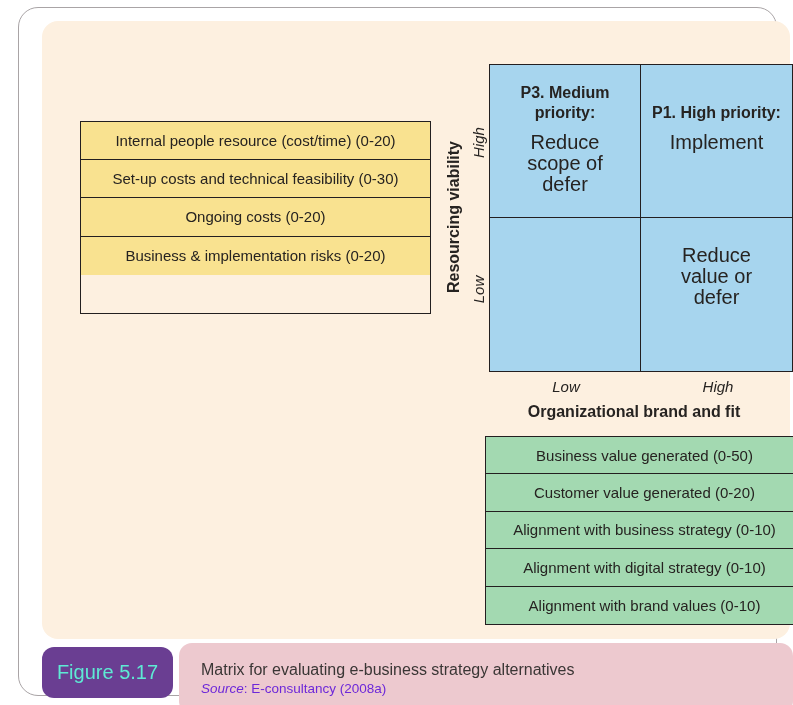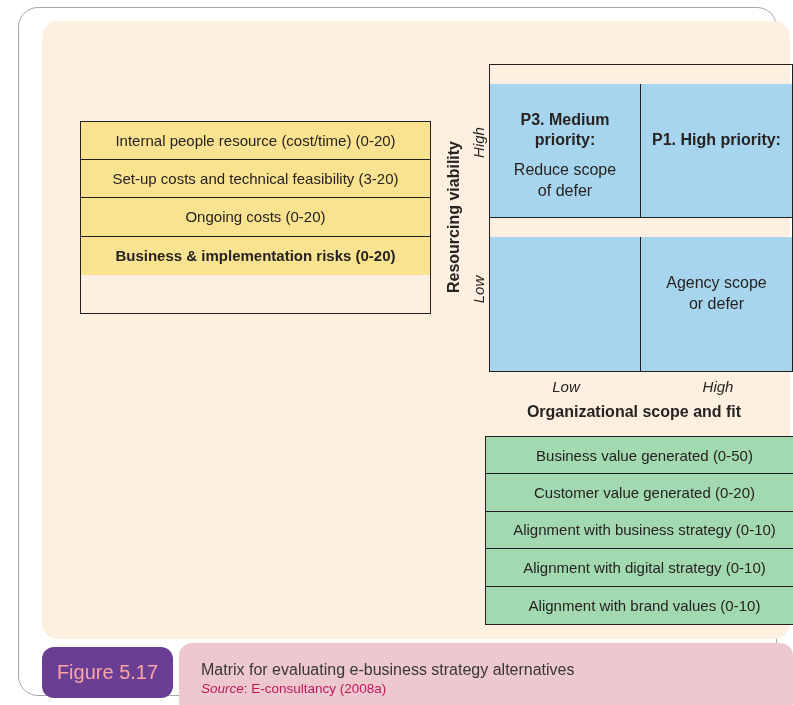--- a/index.html
+++ b/index.html
@@ -39,7 +39,7 @@
     border: 1.5px solid #231f20;
     display: grid; grid-template-columns: 1fr 1fr; grid-template-rows: 1fr 1fr;
   }
-  .quad { background: #a7d5ee; padding-top: 26px; margin-top: 19px; }
+  .quad { background: #a7d5ee; padding-top: 18px; }
   .quad.q-tl { border-right: 1.5px solid #231f20; border-bottom: 1.5px solid #231f20; }
   .quad.q-tr { border-bottom: 1.5px solid #231f20; }
   .quad.q-bl { border-right: 1.5px solid #231f20; }

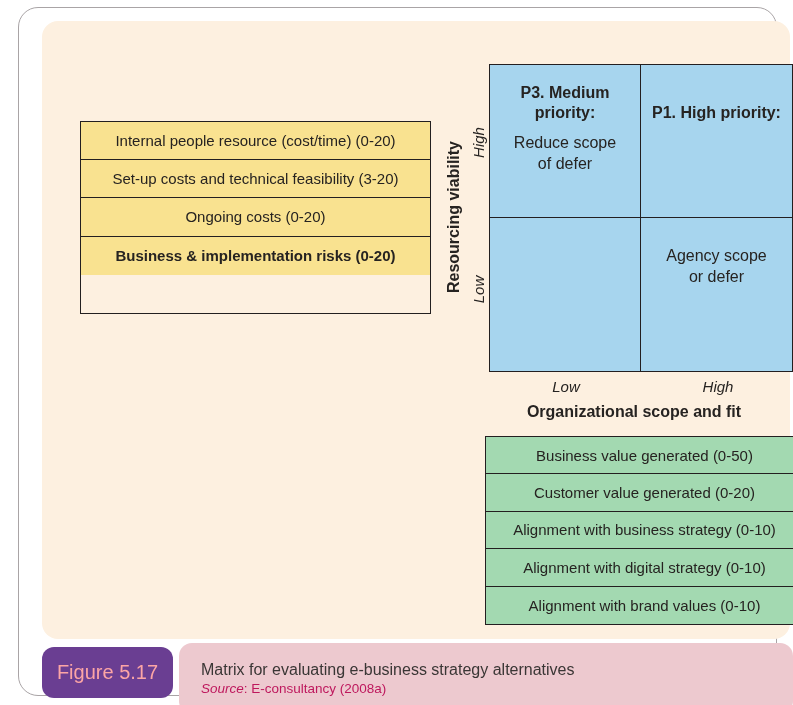--- a/index.html
+++ b/index.html
@@ -50,7 +50,7 @@
   .q-heading span { display: inline-block; max-width: 136px; }
   .q-body {
     margin: 9px auto 0; max-width: 116px;
-    font-size: 16px; line-height: 21px; text-align: center;
+    font-size: 20px; line-height: 21px; text-align: center;
   }
 
   

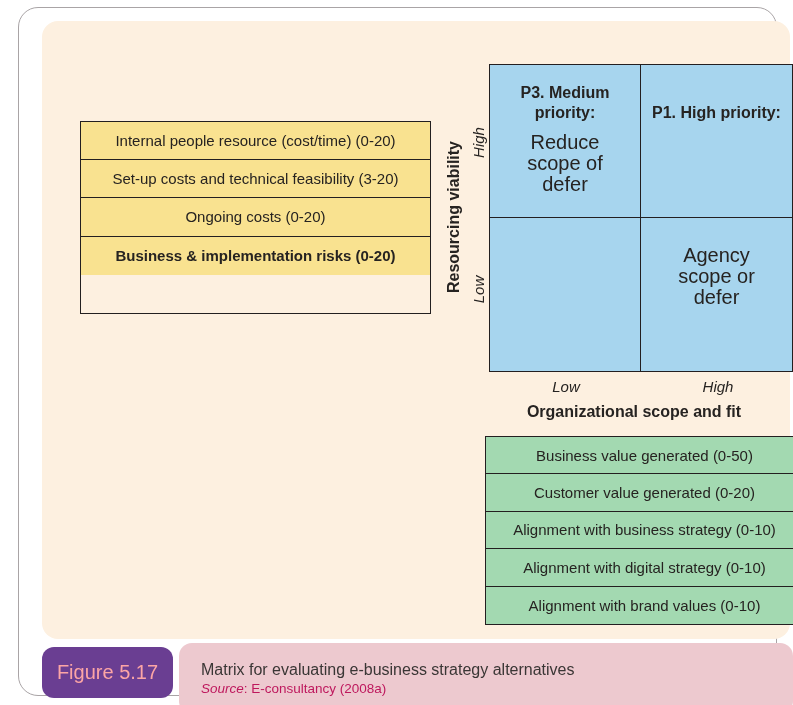--- a/index.html
+++ b/index.html
@@ -122,6 +122,7 @@
           <div class="q-heading">
               <span>P1. High priority:</span>
             </div>
+          <div class="q-body">Implement</div>
         </div>
         <div class="quad q-bl">
         </div>

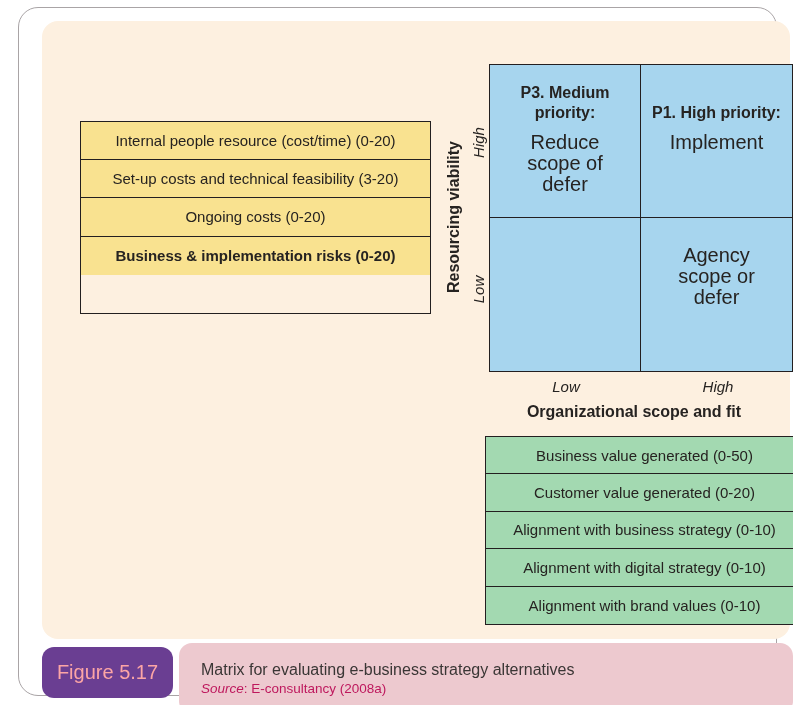--- a/index.html
+++ b/index.html
@@ -102,7 +102,7 @@
 
       <div class="criteria-left">
         <div class="row">Internal people resource (cost/time) (0-20)</div>
-        <div class="row">Set-up costs and technical feasibility (3-20)</div>
+        <div class="row">Set-up costs and technical feasibility (0-30)</div>
         <div class="row">Ongoing costs (0-20)</div>
         <div class="row">Business &amp; implementation risks (0-20)</div>
       </div>

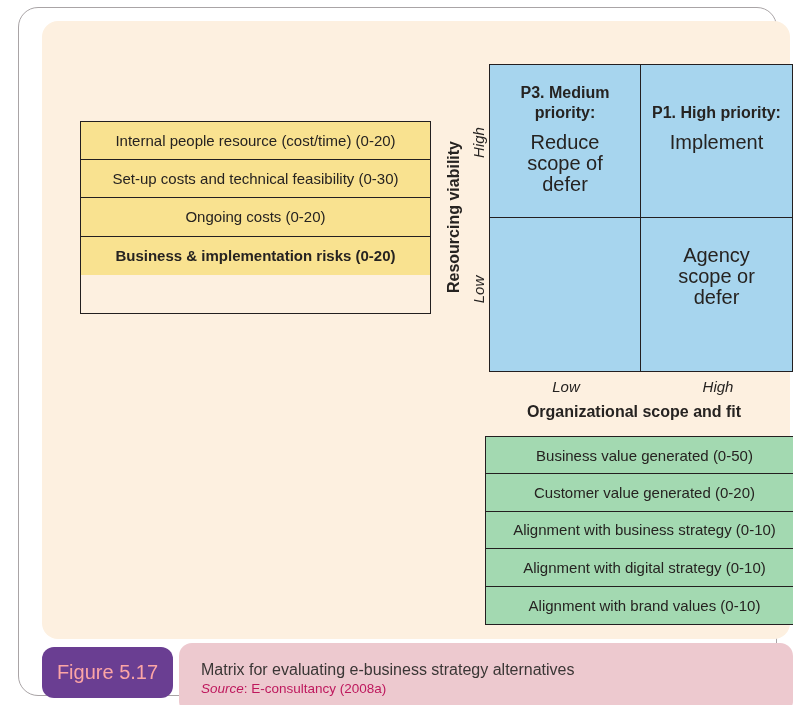--- a/index.html
+++ b/index.html
@@ -31,7 +31,7 @@
     display: flex; align-items: center; justify-content: center;
     font-size: 15px; text-align: center; padding: 0 24px;
   }
-  .criteria-left .row:last-child { border-bottom: none; font-weight: bold; }
+  .criteria-left .row:last-child { border-bottom: none; }
 
   
   .matrix {

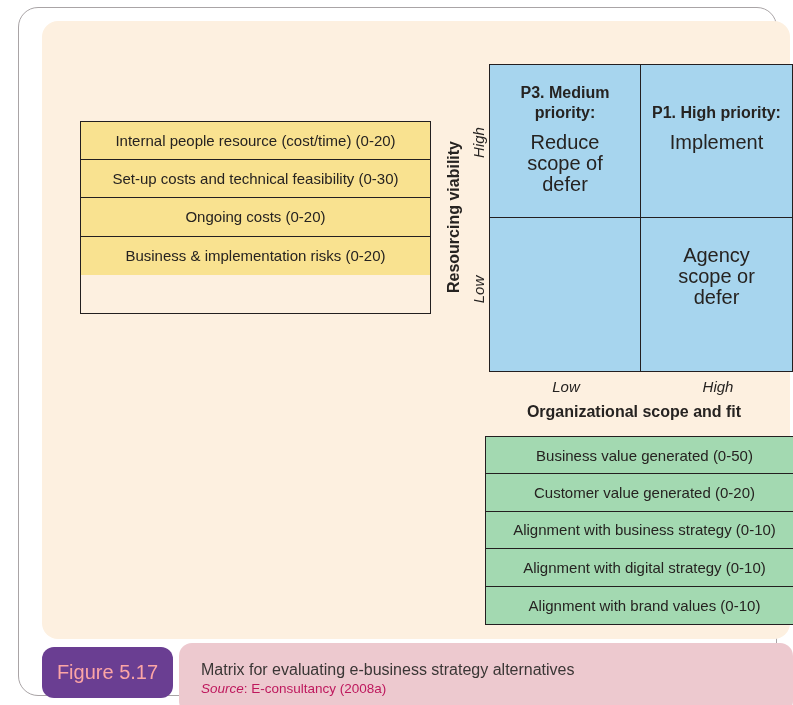--- a/index.html
+++ b/index.html
@@ -127,7 +127,7 @@
         <div class="quad q-bl">
         </div>
         <div class="quad q-br">
-          <div class="q-body">Agency scope or defer</div>
+          <div class="q-body">Reduce value or defer</div>
         </div>
       </div>
 

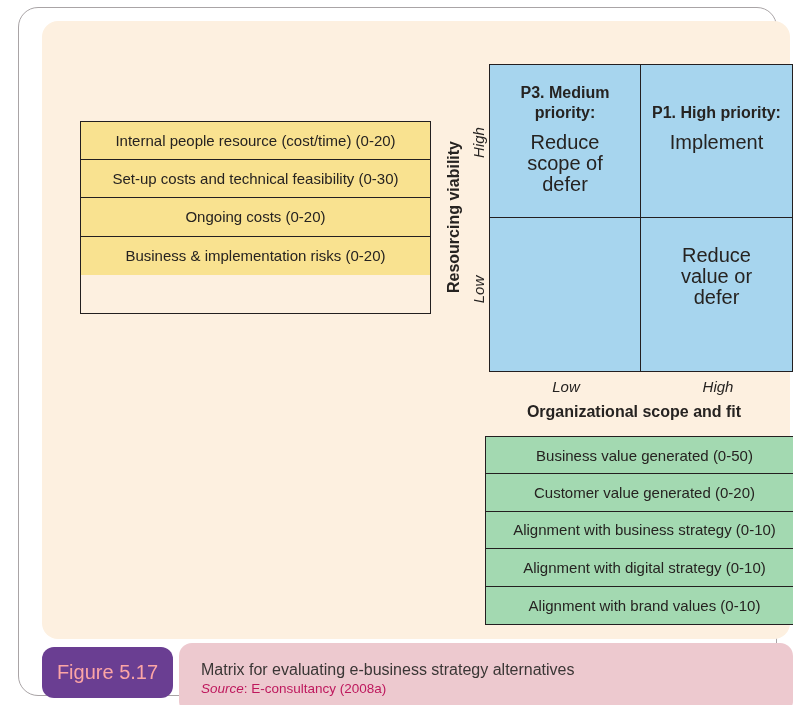--- a/index.html
+++ b/index.html
@@ -133,7 +133,7 @@
 
       <div class="x-low">Low</div>
       <div class="x-high">High</div>
-      <div class="x-title">Organizational scope and fit</div>
+      <div class="x-title">Organizational brand and fit</div>
 
       <div class="criteria-right">
         <div class="row">Business value generated (0-50)</div>

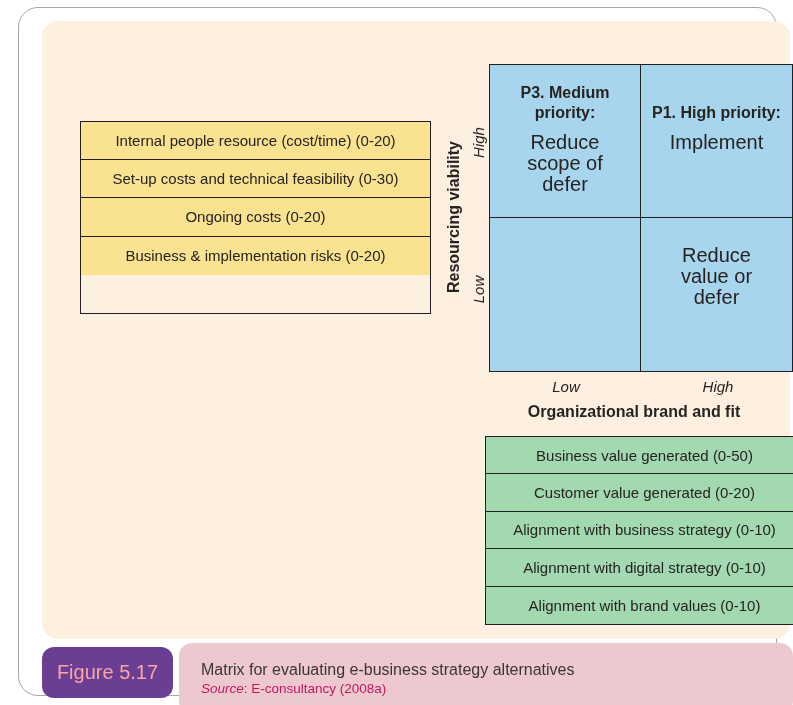--- a/index.html
+++ b/index.html
@@ -80,7 +80,7 @@
   
   .fig-badge {
     position: absolute; left: 23px; top: 639px; width: 131px; height: 51px;
-    background: #6a3e92; border-radius: 12px; color: #fca5a5;
+    background: #6a3e92; border-radius: 12px; color: #5eead4;
     display: flex; align-items: center; justify-content: center; font-size: 20px;
   }
   .caption-bar {

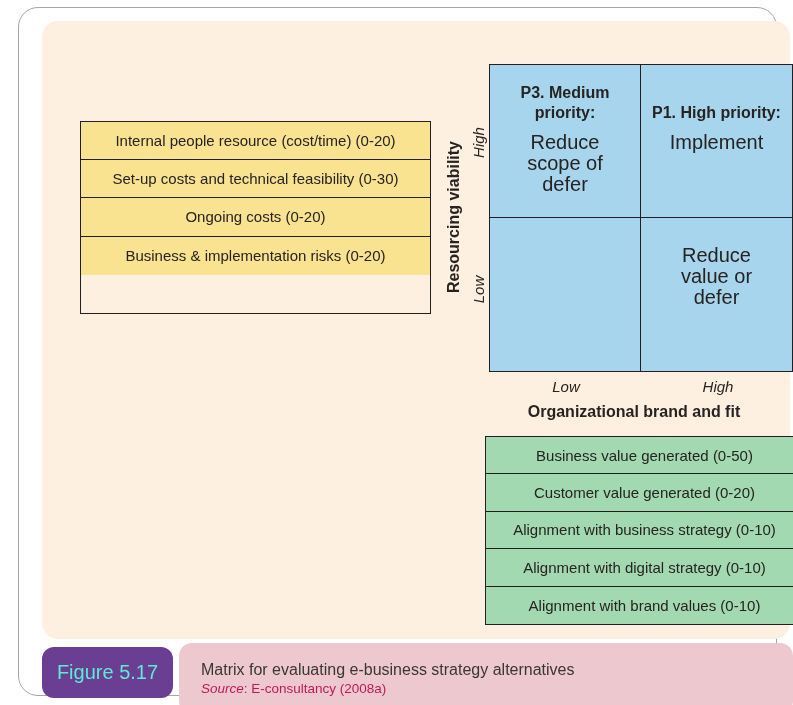--- a/index.html
+++ b/index.html
@@ -90,7 +90,7 @@
     padding-left: 22px;
   }
   .caption-title { font-size: 16px; line-height: 20px; color: #3a3635; }
-  .caption-source { font-size: 13.5px; line-height: 17px; color: #be185d; }
+  .caption-source { font-size: 13.5px; line-height: 17px; color: #6d28d9; }
   .caption-source .src-label { font-style: italic; }
 </style>
 </head>

